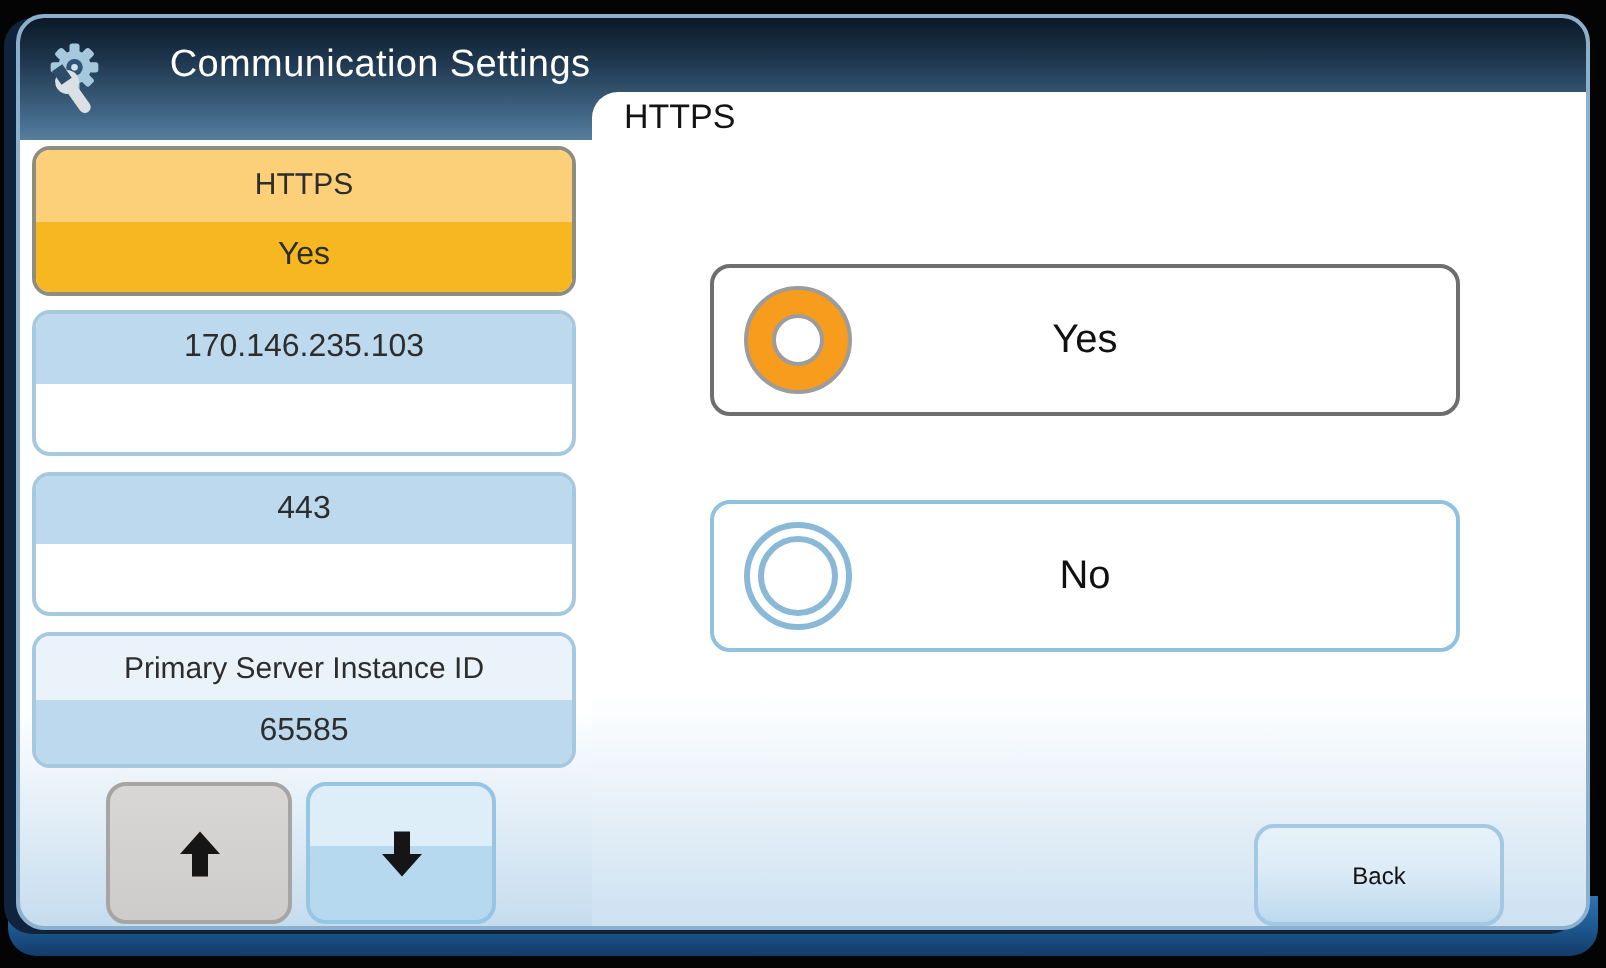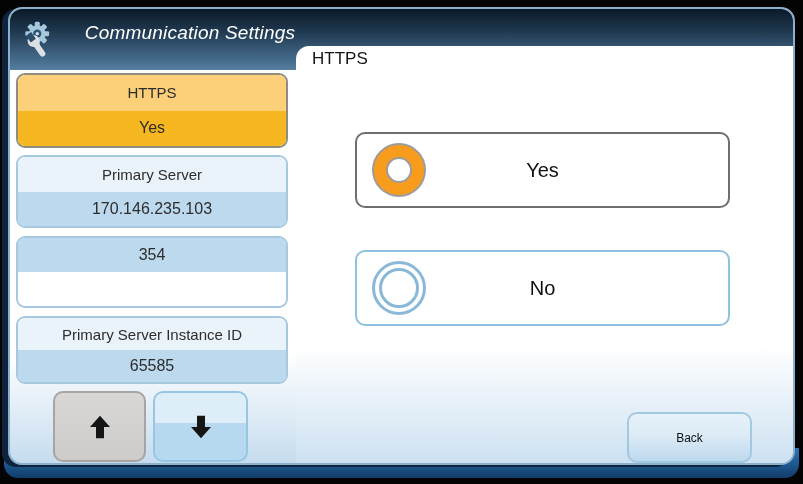--- a/index.html
+++ b/index.html
@@ -19,7 +19,7 @@
   .header{position:absolute;left:0;top:0;right:0;height:61px;
     background:linear-gradient(180deg,#0a1928 0%,#1f374e 35%,#466d8e 85%,#567e9e 100%);}
   .header-title{position:absolute;left:50px;top:13px;width:260px;text-align:center;
-    color:#ffffff;font-size:19px;letter-spacing:.2px;font-style:italic;}
+    color:#ffffff;font-size:19px;letter-spacing:.2px;}
   .brand-icon{position:absolute;left:8px;top:9px;width:44px;height:46px;}
 
   

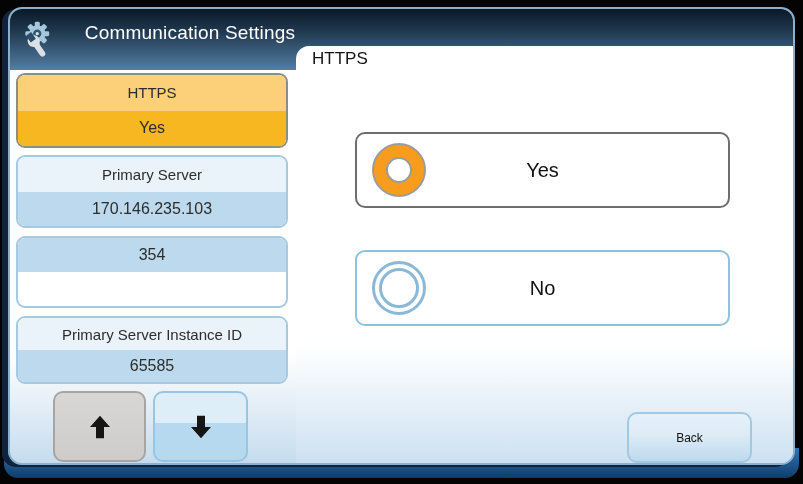--- a/index.html
+++ b/index.html
@@ -123,7 +123,6 @@
       <div class="side-value">Yes</div>
     </div>
     <div class="side-item" style="top:146px;height:73px">
-      <div class="side-label">Primary Server</div>
       <div class="side-value">170.146.235.103</div>
     </div>
     <div class="side-item" style="top:227px;height:72px">

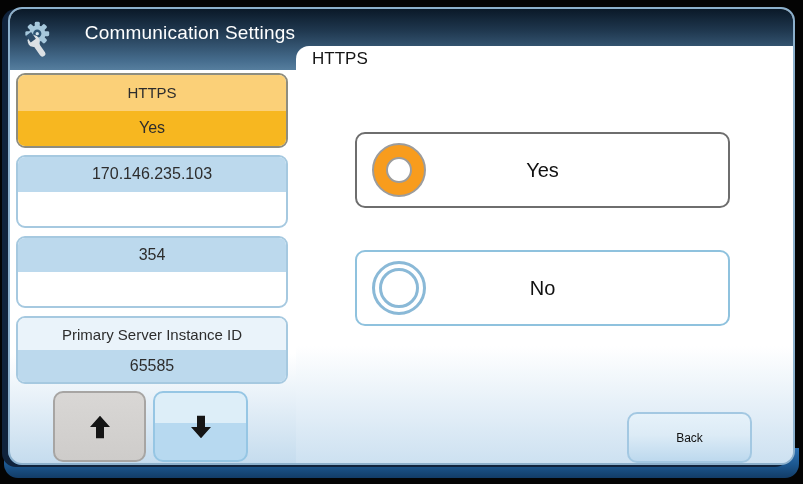--- a/index.html
+++ b/index.html
@@ -126,7 +126,7 @@
       <div class="side-value">170.146.235.103</div>
     </div>
     <div class="side-item" style="top:227px;height:72px">
-      <div class="side-value">354</div>
+      <div class="side-value">443</div>
     </div>
     <div class="side-item" style="top:307px;height:68px">
       <div class="side-label">Primary Server Instance ID</div>

